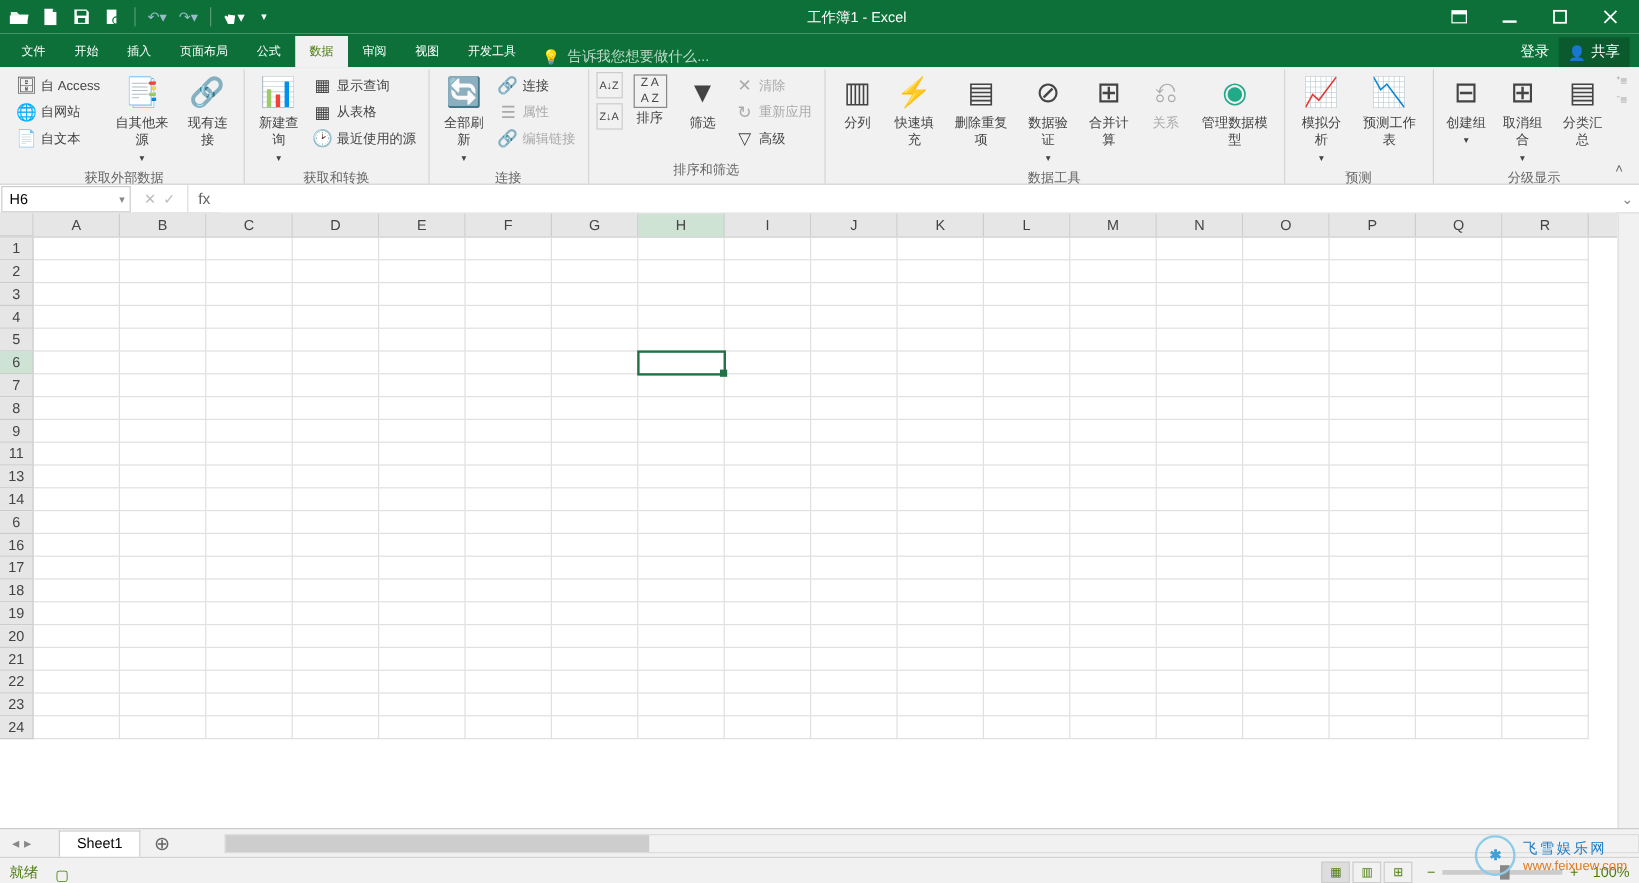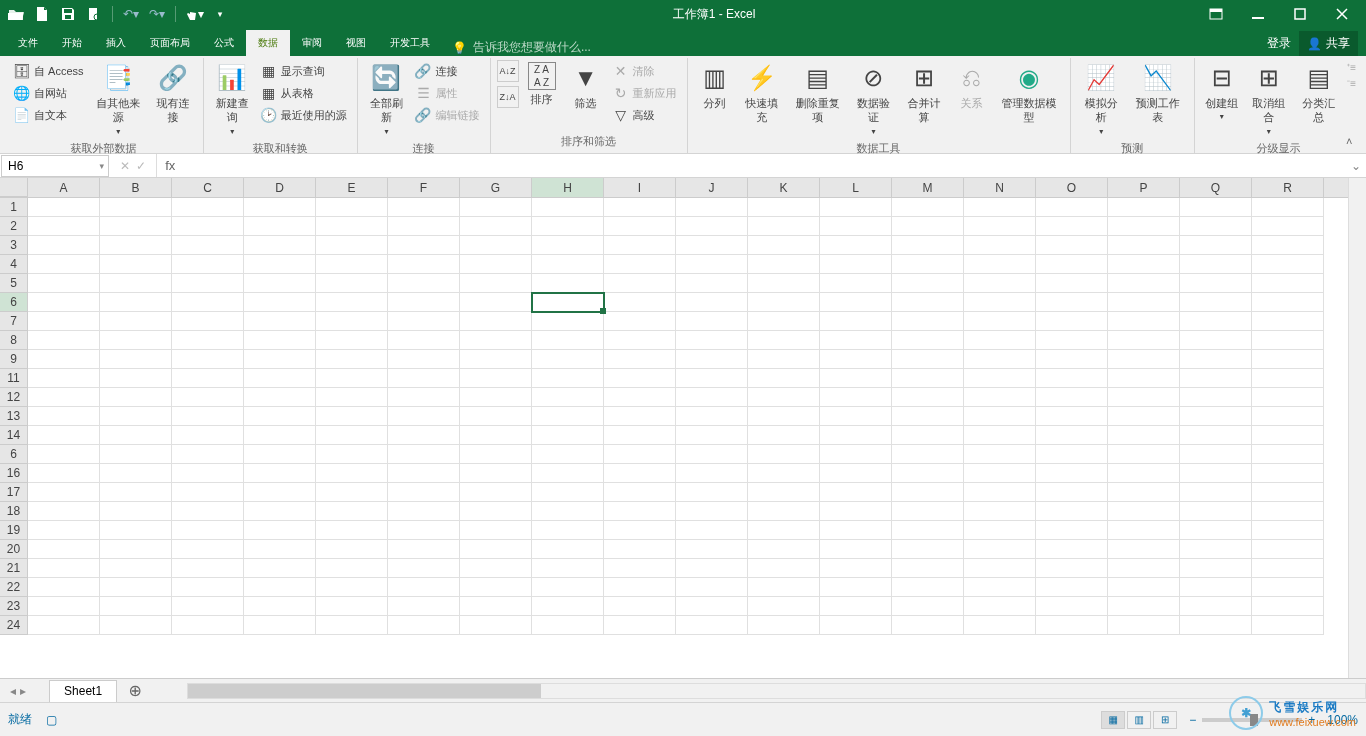--- a/index.html
+++ b/index.html
@@ -586,27 +586,6 @@
           <div class="cell"></div>
         </div>
         <div class="row">
-          <div class="row-h">12</div>
-          <div class="cell"></div>
-          <div class="cell"></div>
-          <div class="cell"></div>
-          <div class="cell"></div>
-          <div class="cell"></div>
-          <div class="cell"></div>
-          <div class="cell"></div>
-          <div class="cell"></div>
-          <div class="cell"></div>
-          <div class="cell"></div>
-          <div class="cell"></div>
-          <div class="cell"></div>
-          <div class="cell"></div>
-          <div class="cell"></div>
-          <div class="cell"></div>
-          <div class="cell"></div>
-          <div class="cell"></div>
-          <div class="cell"></div>
-        </div>
-        <div class="row">
           <div class="row-h">13</div>
           <div class="cell"></div>
           <div class="cell"></div>

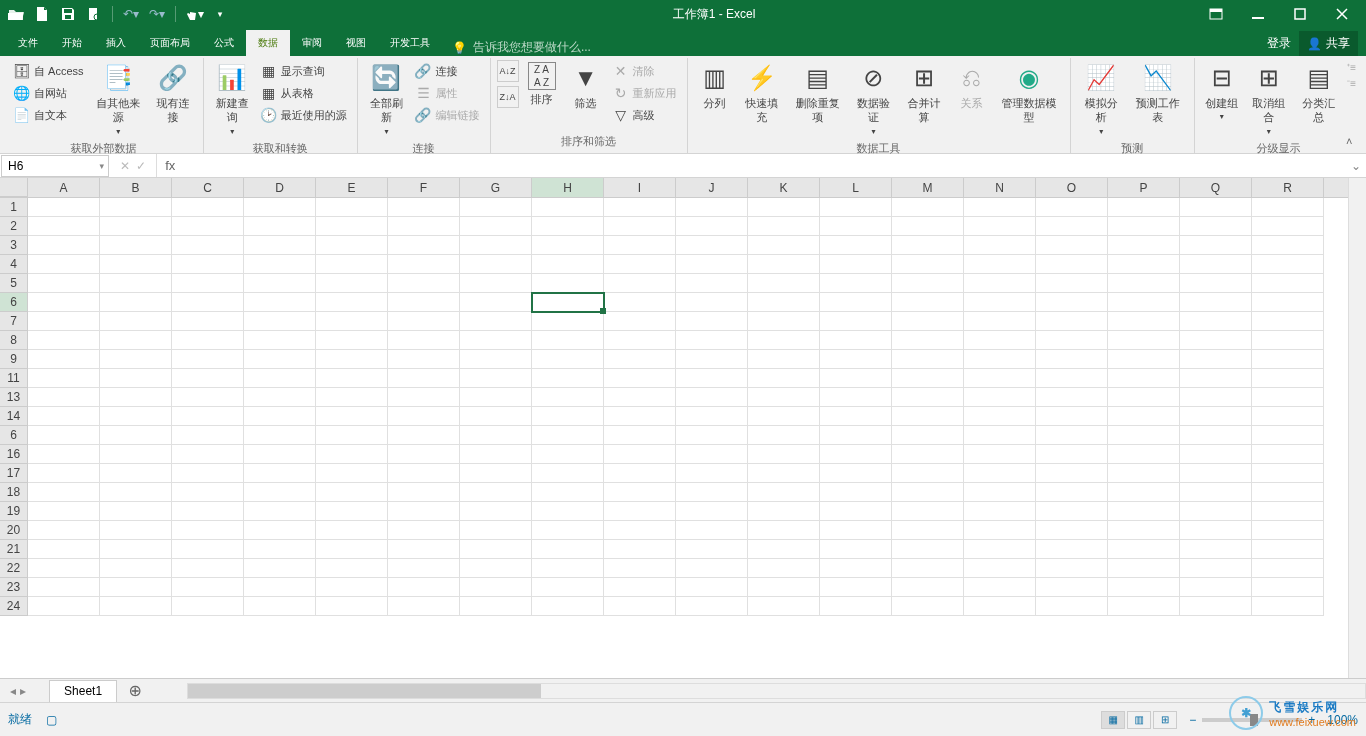--- a/index.html
+++ b/index.html
@@ -875,7 +875,7 @@
 <div class="watermark">
   <div class="wm-circ">✱</div>
   <div>
-    <div style="font-weight:bold;letter-spacing:2px">飞雪娱乐网</div>
+    <div style="font-weight:normal;letter-spacing:2px">飞雪娱乐网</div>
     <div style="color:#e07b1f;font-size:11px">www.feixuew.com</div>
   </div>
 </div>

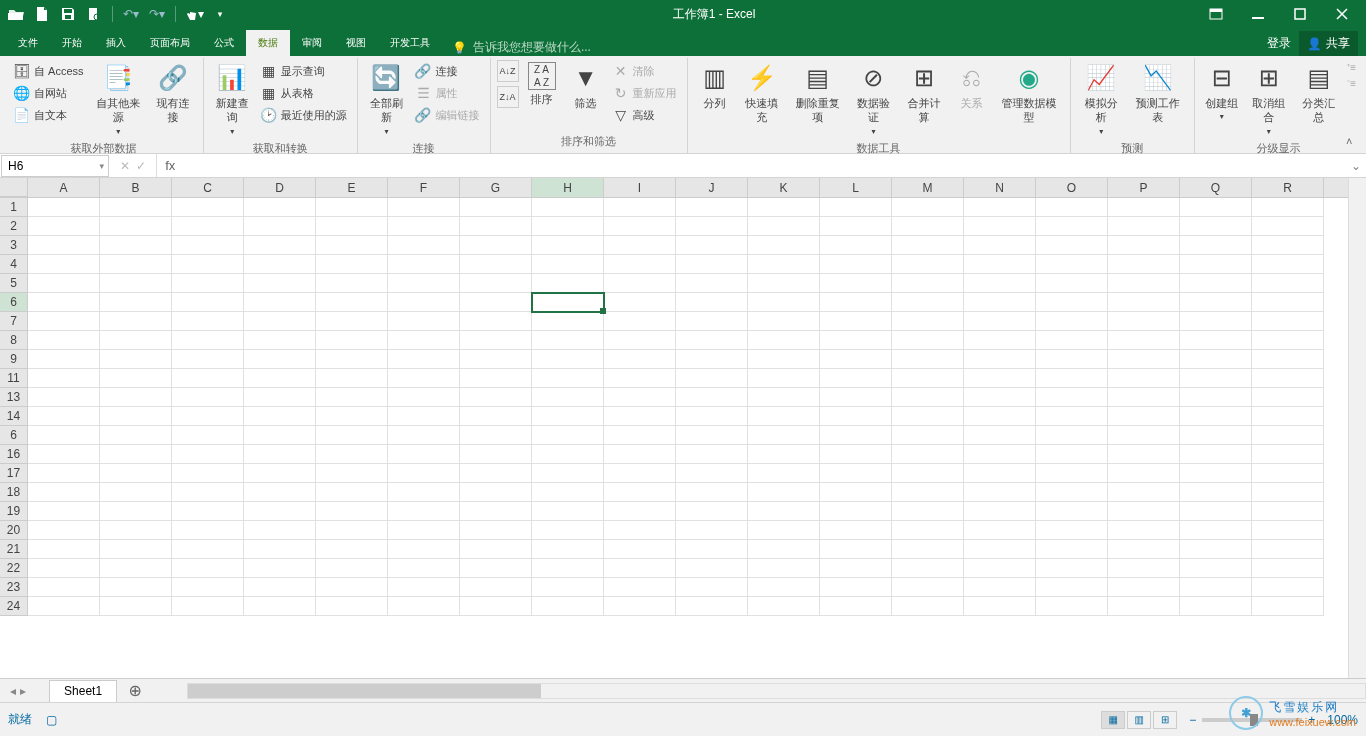--- a/index.html
+++ b/index.html
@@ -55,7 +55,7 @@
 .add-sheet{width:24px;height:24px;display:flex;align-items:center;justify-content:center;cursor:pointer;color:#666;margin-left:6px;font-size:16px}
 .hscroll-track{flex:1;margin-left:40px;height:16px;background:#f1f1f1;border:1px solid #ddd;position:relative}
 .hscroll-thumb{position:absolute;left:0;width:30%;height:100%;background:#cdcdcd}
-.statusbar{height:34px;background:#f1f1f1;border-top:1px solid #d4d4d4;display:flex;align-items:center;padding:0 8px;font-size:12px;color:#0369a1}
+.statusbar{height:22px;background:#f1f1f1;border-top:1px solid #d4d4d4;display:flex;align-items:flex-end;padding:0 8px;font-size:12px;color:#4d7c0f}
 .status-right{margin-left:auto;display:flex;align-items:center;gap:2px}
 .view-btn{width:24px;height:18px;border:1px solid #ccc;display:flex;align-items:center;justify-content:center;cursor:pointer;font-size:10px}
 .view-btn.active{background:#ddd}

